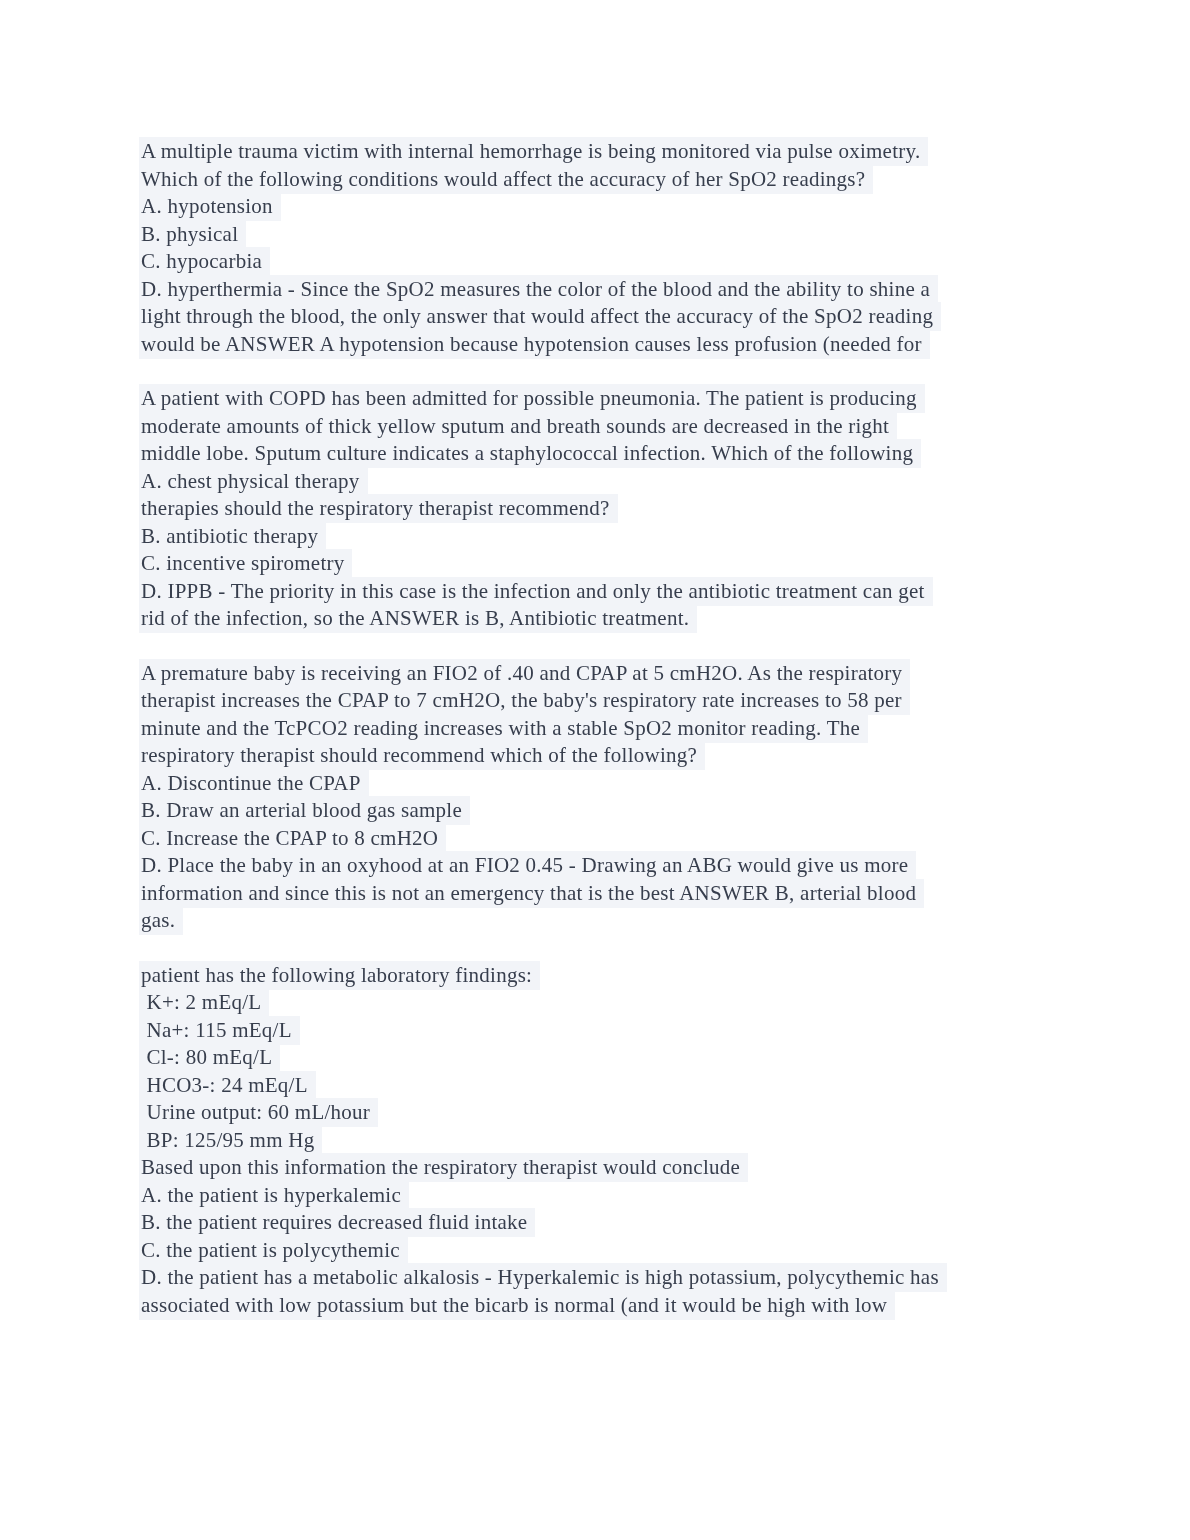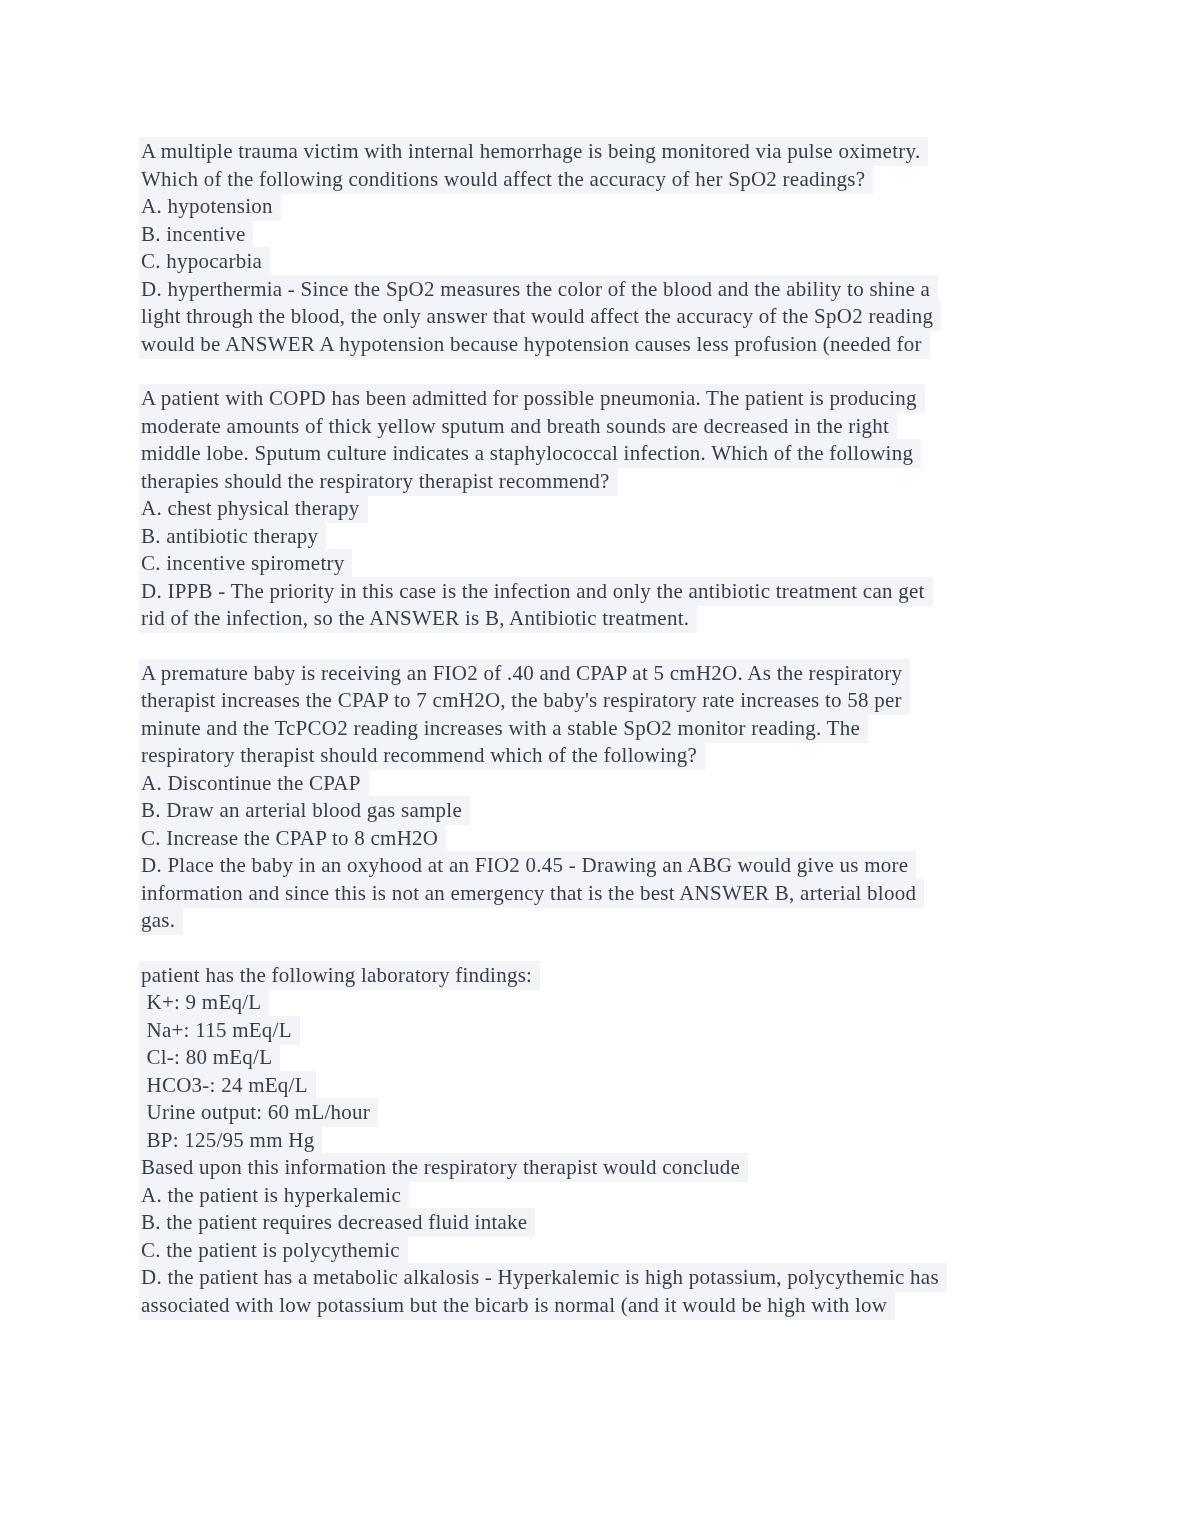--- a/index.html
+++ b/index.html
@@ -45,7 +45,7 @@
       <div class="line"><span class="hl">A multiple trauma victim with internal hemorrhage is being monitored via pulse oximetry.</span></div>
       <div class="line"><span class="hl">Which of the following conditions would affect the accuracy of her SpO2 readings?</span></div>
       <div class="line"><span class="hl">A. hypotension</span></div>
-      <div class="line"><span class="hl">B. incentive</span></div>
+      <div class="line"><span class="hl">B. physical</span></div>
       <div class="line"><span class="hl">C. hypocarbia</span></div>
       <div class="line"><span class="hl">D. hyperthermia - Since the SpO2 measures the color of the blood and the ability to shine a</span></div>
       <div class="line"><span class="hl">light through the blood, the only answer that would affect the accuracy of the SpO2 reading</span></div>

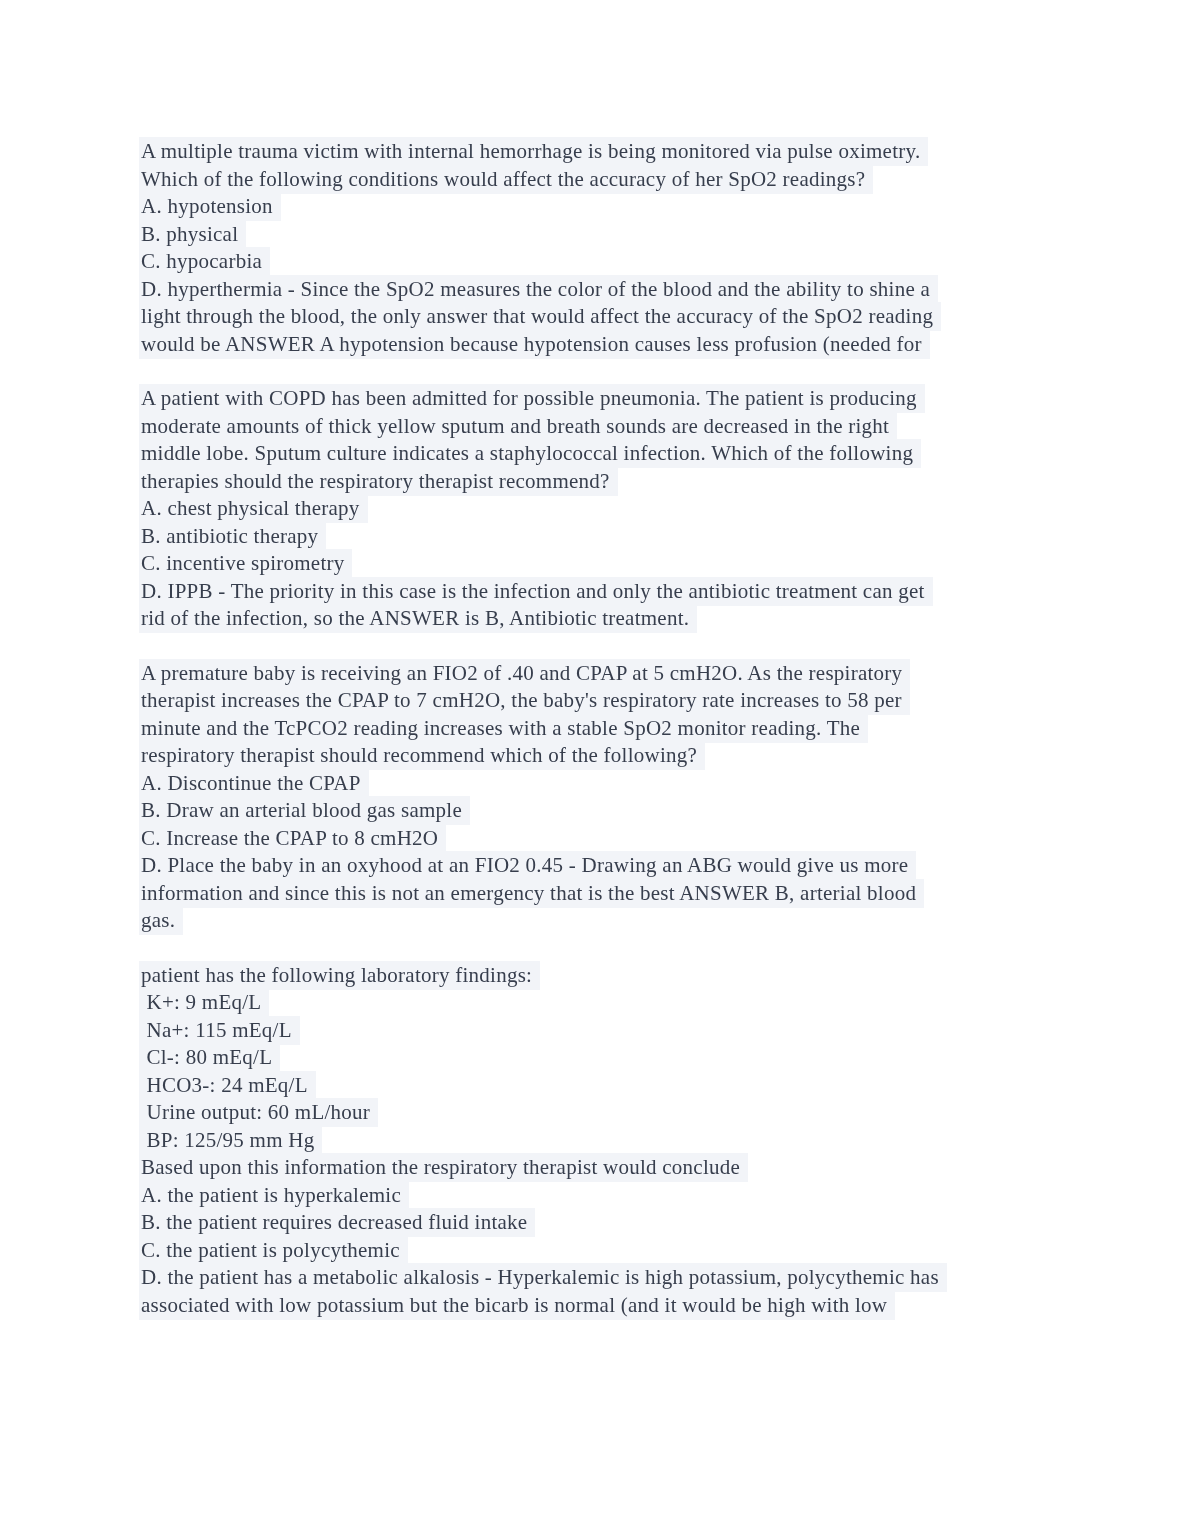--- a/index.html
+++ b/index.html
@@ -55,8 +55,8 @@
       <div class="line"><span class="hl">A patient with COPD has been admitted for possible pneumonia. The patient is producing</span></div>
       <div class="line"><span class="hl">moderate amounts of thick yellow sputum and breath sounds are decreased in the right</span></div>
       <div class="line"><span class="hl">middle lobe. Sputum culture indicates a staphylococcal infection. Which of the following</span></div>
+      <div class="line"><span class="hl">A. chest physical therapy</span></div>
       <div class="line"><span class="hl">therapies should the respiratory therapist recommend?</span></div>
-      <div class="line"><span class="hl">A. chest physical therapy</span></div>
       <div class="line"><span class="hl">B. antibiotic therapy</span></div>
       <div class="line"><span class="hl">C. incentive spirometry</span></div>
       <div class="line"><span class="hl">D. IPPB - The priority in this case is the infection and only the antibiotic treatment can get</span></div>

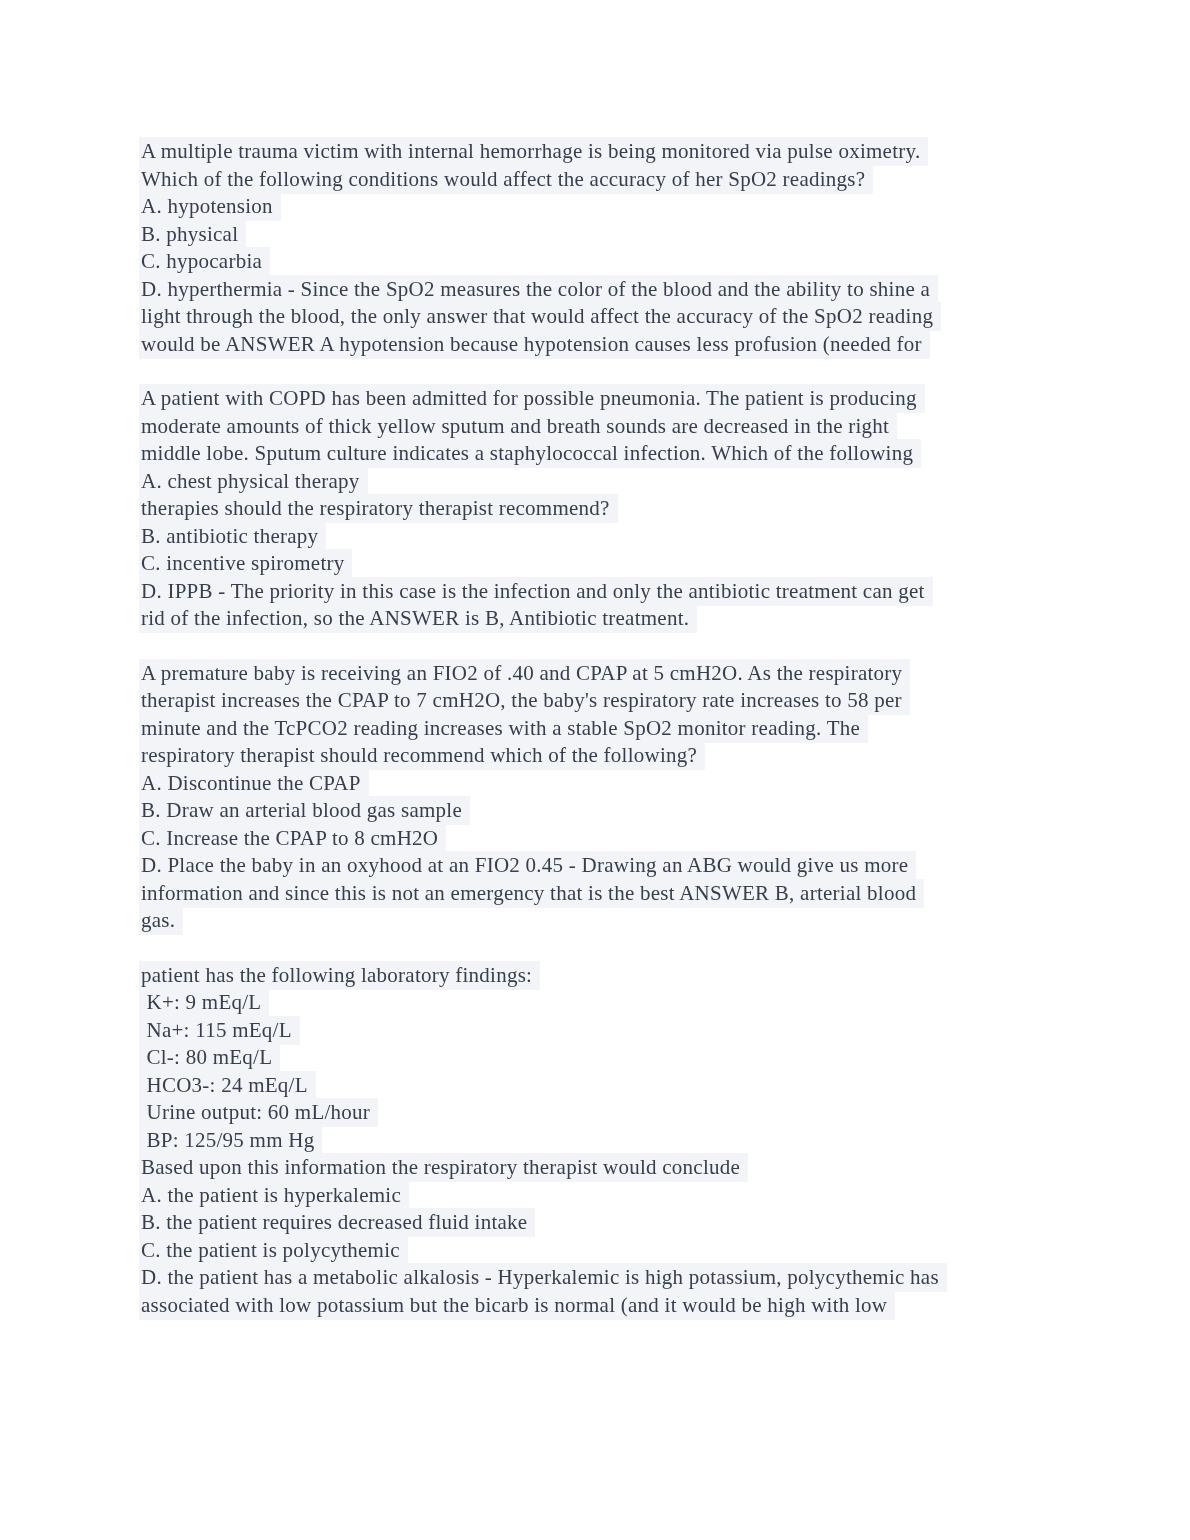--- a/index.html
+++ b/index.html
@@ -76,7 +76,7 @@
     </div>
     <div class="para">
       <div class="line"><span class="hl">patient has the following laboratory findings:</span></div>
-      <div class="line"><span class="hl"> K+: 9 mEq/L</span></div>
+      <div class="line"><span class="hl"> K+: 2 mEq/L</span></div>
       <div class="line"><span class="hl"> Na+: 115 mEq/L</span></div>
       <div class="line"><span class="hl"> Cl-: 80 mEq/L</span></div>
       <div class="line"><span class="hl"> HCO3-: 24 mEq/L</span></div>

